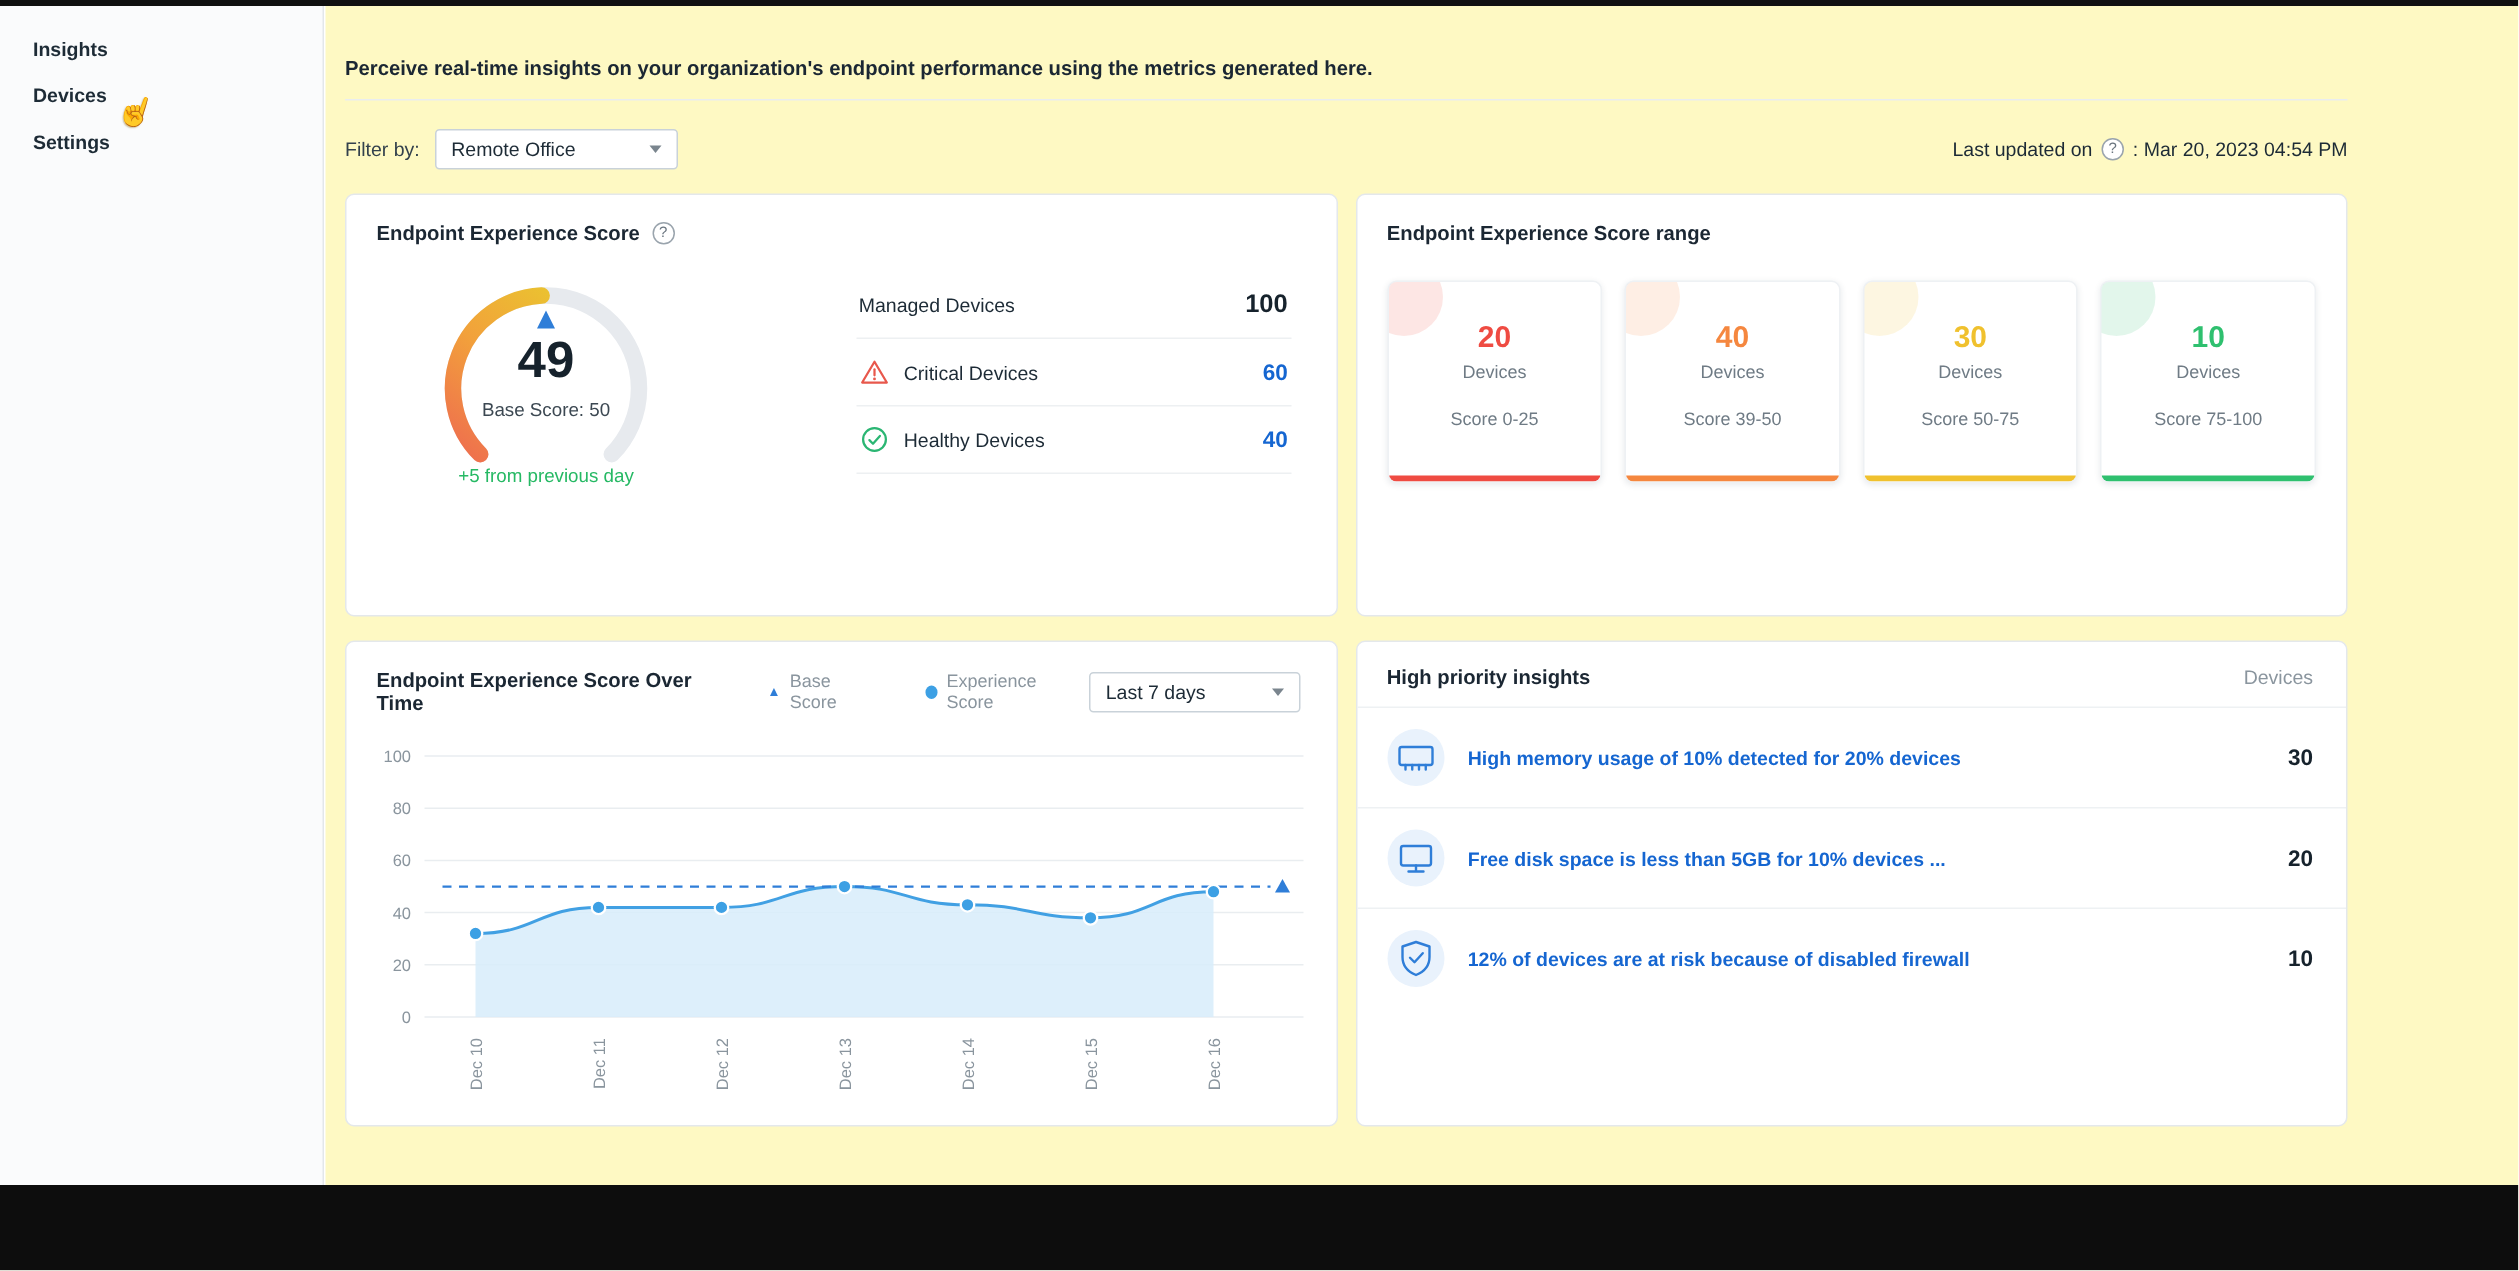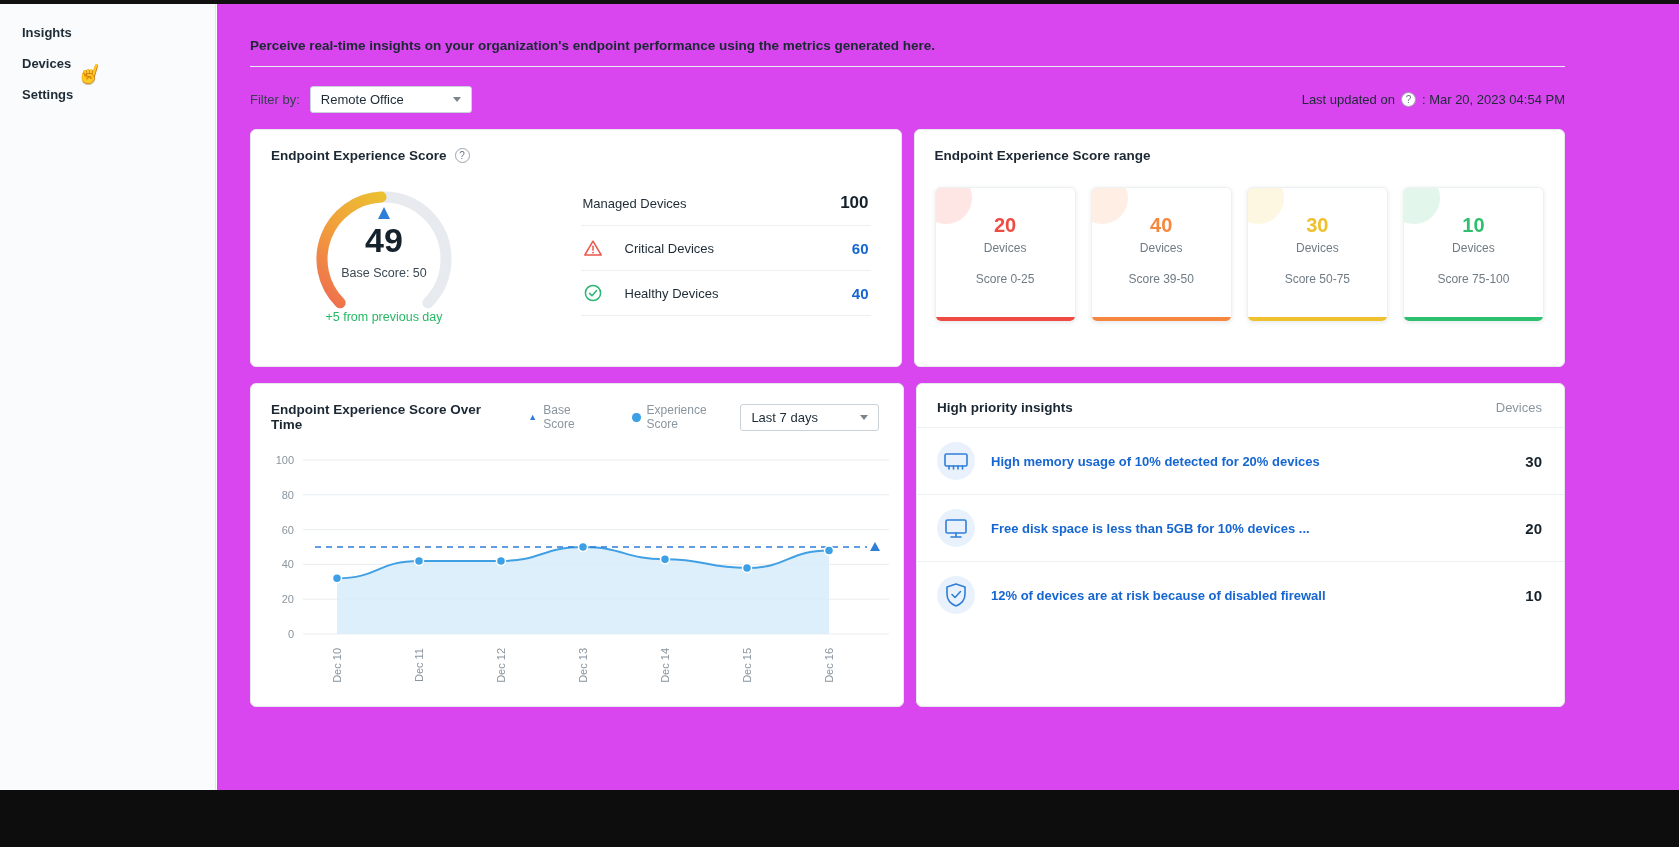--- a/index.html
+++ b/index.html
@@ -19,7 +19,7 @@
   .hand-cursor { position:absolute; left:78px; top:58px; font-size:20px; color:#e5b63a; transform:rotate(18deg); text-shadow:0 1px 1px rgba(120,90,0,.35); z-index:5; }
 
   
-  .main { position:absolute; top:0; left:217px; right:0; bottom:0; background:#d946ef;padding-left:20px; }
+  .main { position:absolute; top:0; left:217px; right:0; bottom:0; background:#fef9c3; }
   .content { margin:0 114px 0 13px; }
   .page-desc { margin-top:34px; font-size:13.5px; font-weight:bold; color:#1b2733; }
   .desc-divider { border-bottom:1px solid #e9edf0; margin-top:13px; }

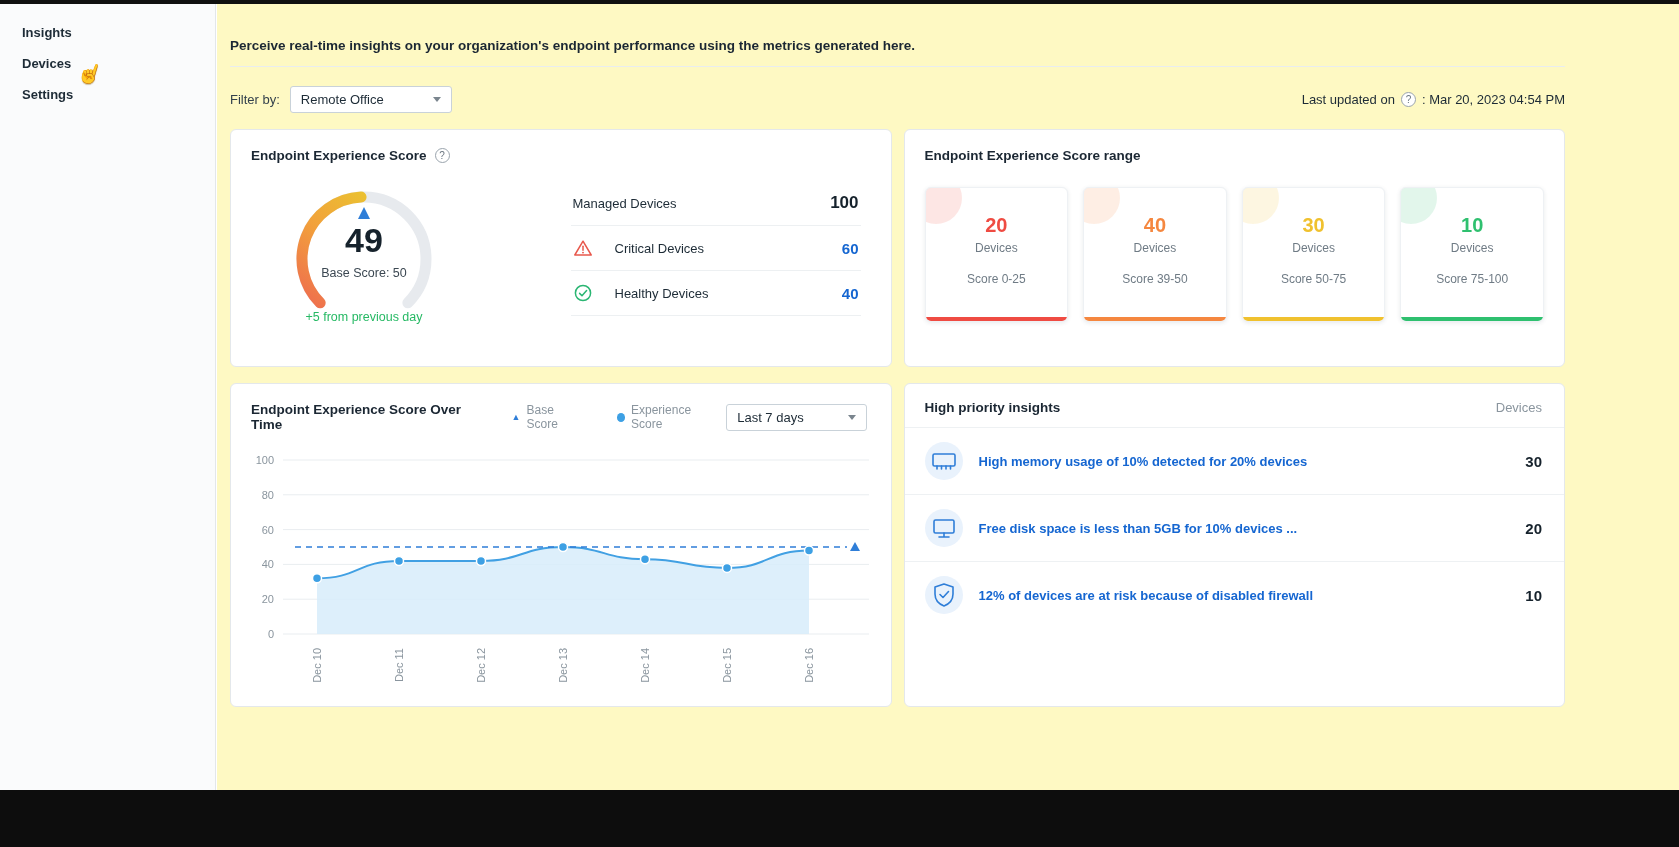--- a/index.html
+++ b/index.html
@@ -34,7 +34,7 @@
 
   .cards-row { display:flex; gap:12px; margin-top:16px; }
   .card { flex:1; background:#fff; border:1px solid #e4e8eb; border-radius:6px; position:relative; }
-  .row1 .card { height:238px; }
+  .row1 .card { height:282px; }
   .row2 .card { height:324px; }
   .card-title-row { display:flex; align-items:center; padding:18px 20px 0 20px; gap:8px; }
   .card-title { font-size:13.5px; font-weight:bold; color:#1b2733; }

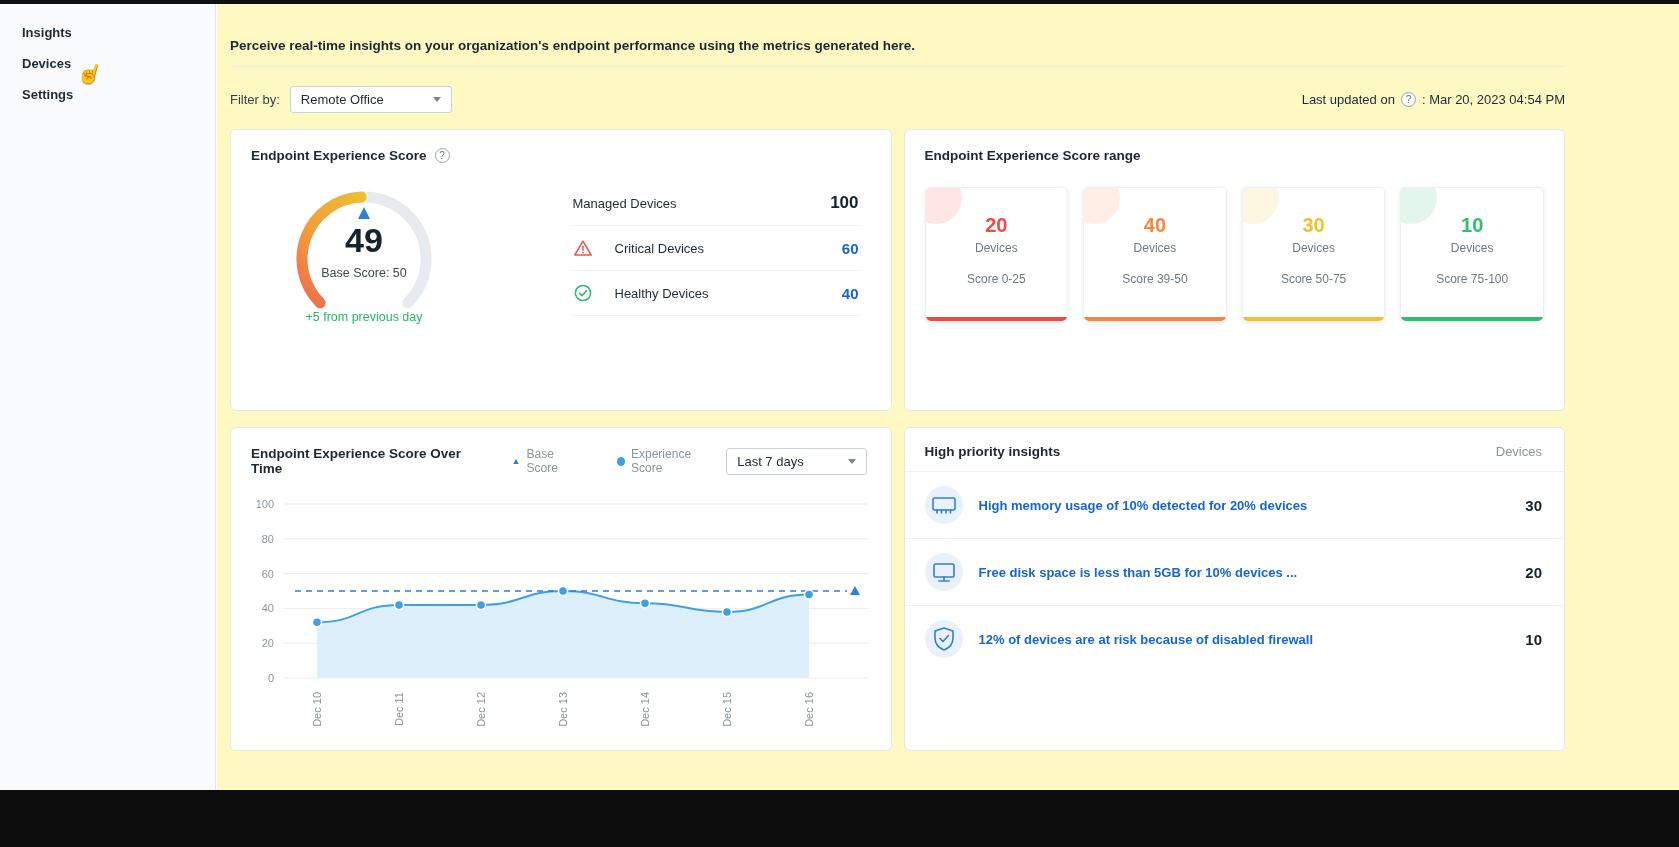--- a/index.html
+++ b/index.html
@@ -50,7 +50,7 @@
   .gauge-delta { position:absolute; top:139px; left:0; width:100%; text-align:center; font-size:12.5px; color:#26b964; }
 
   .stats { margin-left:auto; width:290px; margin-top:12px; margin-right:16px; }
-  .stat-row { display:flex; align-items:center; border-bottom:1px solid #edf0f2; padding:12px 2px;gap:12px; }
+  .stat-row { display:flex; align-items:center; border-bottom:1px solid #edf0f2; padding:12px 2px; }
   .stat-icon { display:inline-flex; width:20px; height:20px; margin-right:10px; }
   .stat-label { font-size:13px; color:#1d2b36; }
   .stat-value { margin-left:auto; font-size:15px; font-weight:bold; color:#1566d1; }

